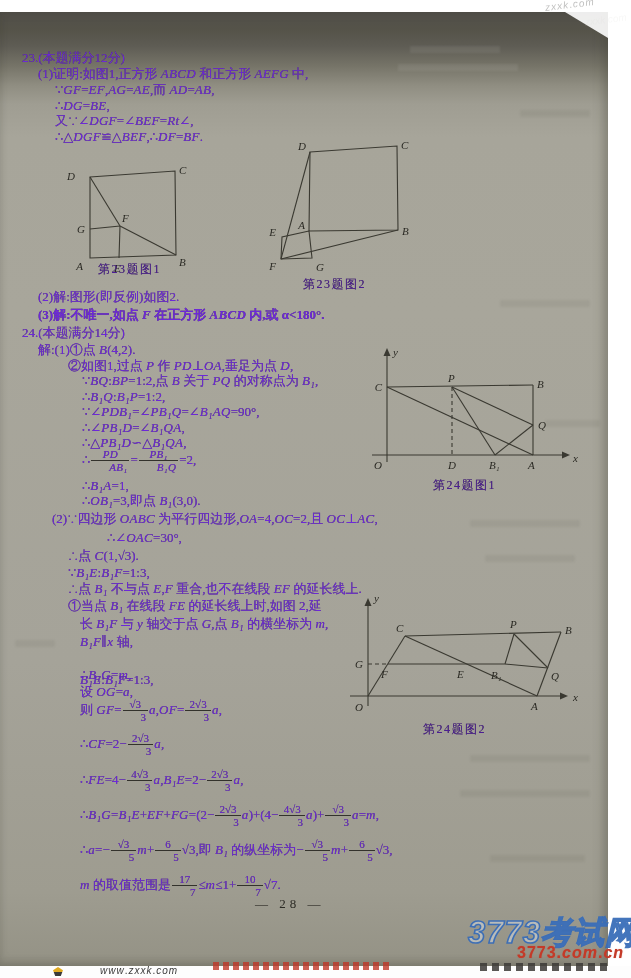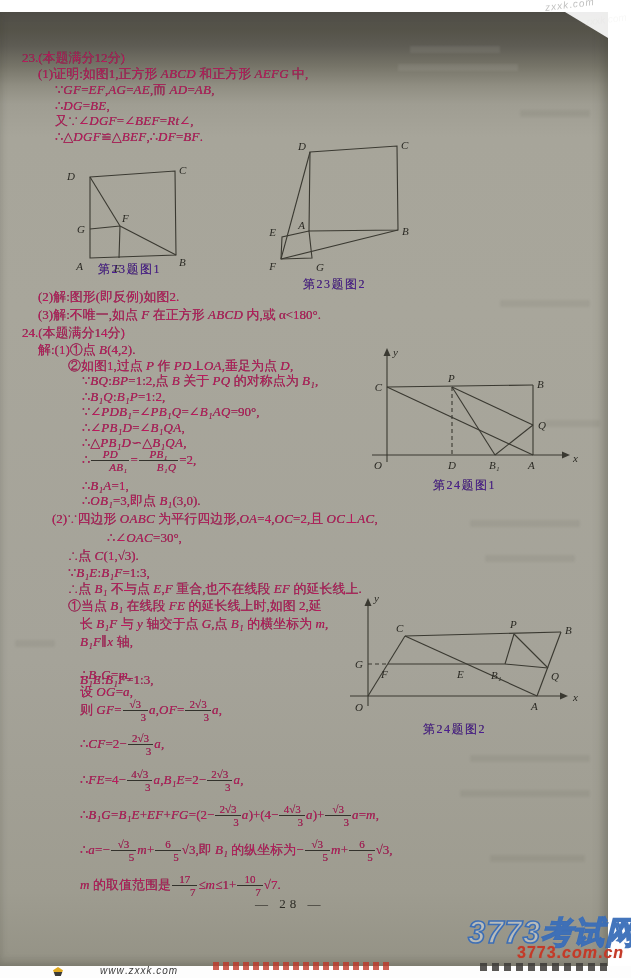--- a/index.html
+++ b/index.html
@@ -12,7 +12,7 @@
         box-shadow:inset -6px 0 10px rgba(70,70,60,.25), inset 0 -4px 8px rgba(60,60,50,.2);}
   .wedge{position:absolute;left:565px;top:12px;width:43px;height:26px;background:#fff;
          clip-path:polygon(100% 0,0 0,100% 100%);opacity:.9;}
-  .ln{position:absolute;font-size:13px;line-height:1.3;color:#be185d;white-space:nowrap;
+  .ln{position:absolute;font-size:13px;line-height:1.3;color:#6d28d9;white-space:nowrap;
       text-shadow:0 0 .6px rgba(43,42,36,.75);}
   .ln i{font-style:italic;letter-spacing:.3px;}
   .fr{display:inline-block;text-align:center;vertical-align:-0.65em;line-height:1.1;

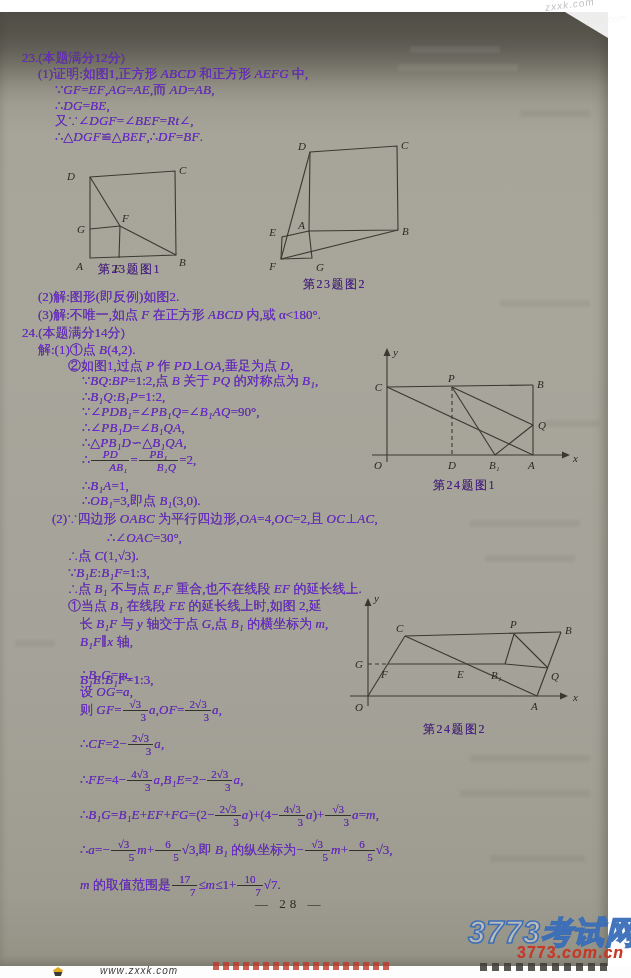--- a/index.html
+++ b/index.html
@@ -80,7 +80,7 @@
 <div class="ln" style="left:55px;top:113px;">又∵∠<i>DGF</i>=∠<i>BEF</i>=<i>Rt</i>∠,</div>
 <div class="ln" style="left:55px;top:129px;">∴△<i>DGF</i>≌△<i>BEF</i>,∴<i>DF</i>=<i>BF</i>.</div>
 <div class="ln" style="left:38px;top:289px;">(2)解:图形(即反例)如图2.</div>
-<div class="ln" style="left:38px;top:307px;">(3)解:不唯一,如点 <i>F</i> 在正方形 <i>ABCD</i> 内,或 α&lt;180°.</div>
+<div class="ln" style="left:38px;top:307px;font-weight:bold;">(3)解:不唯一,如点 <i>F</i> 在正方形 <i>ABCD</i> 内,或 α&lt;180°.</div>
 <div class="ln" style="left:22px;top:325px;">24.(本题满分14分)</div>
 <div class="ln" style="left:38px;top:342px;">解:(1)①点 <i>B</i>(4,2).</div>
 <div class="ln" style="left:68px;top:358px;">②如图1,过点 <i>P</i> 作 <i>PD</i>⊥<i>OA</i>,垂足为点 <i>D</i>,</div>

